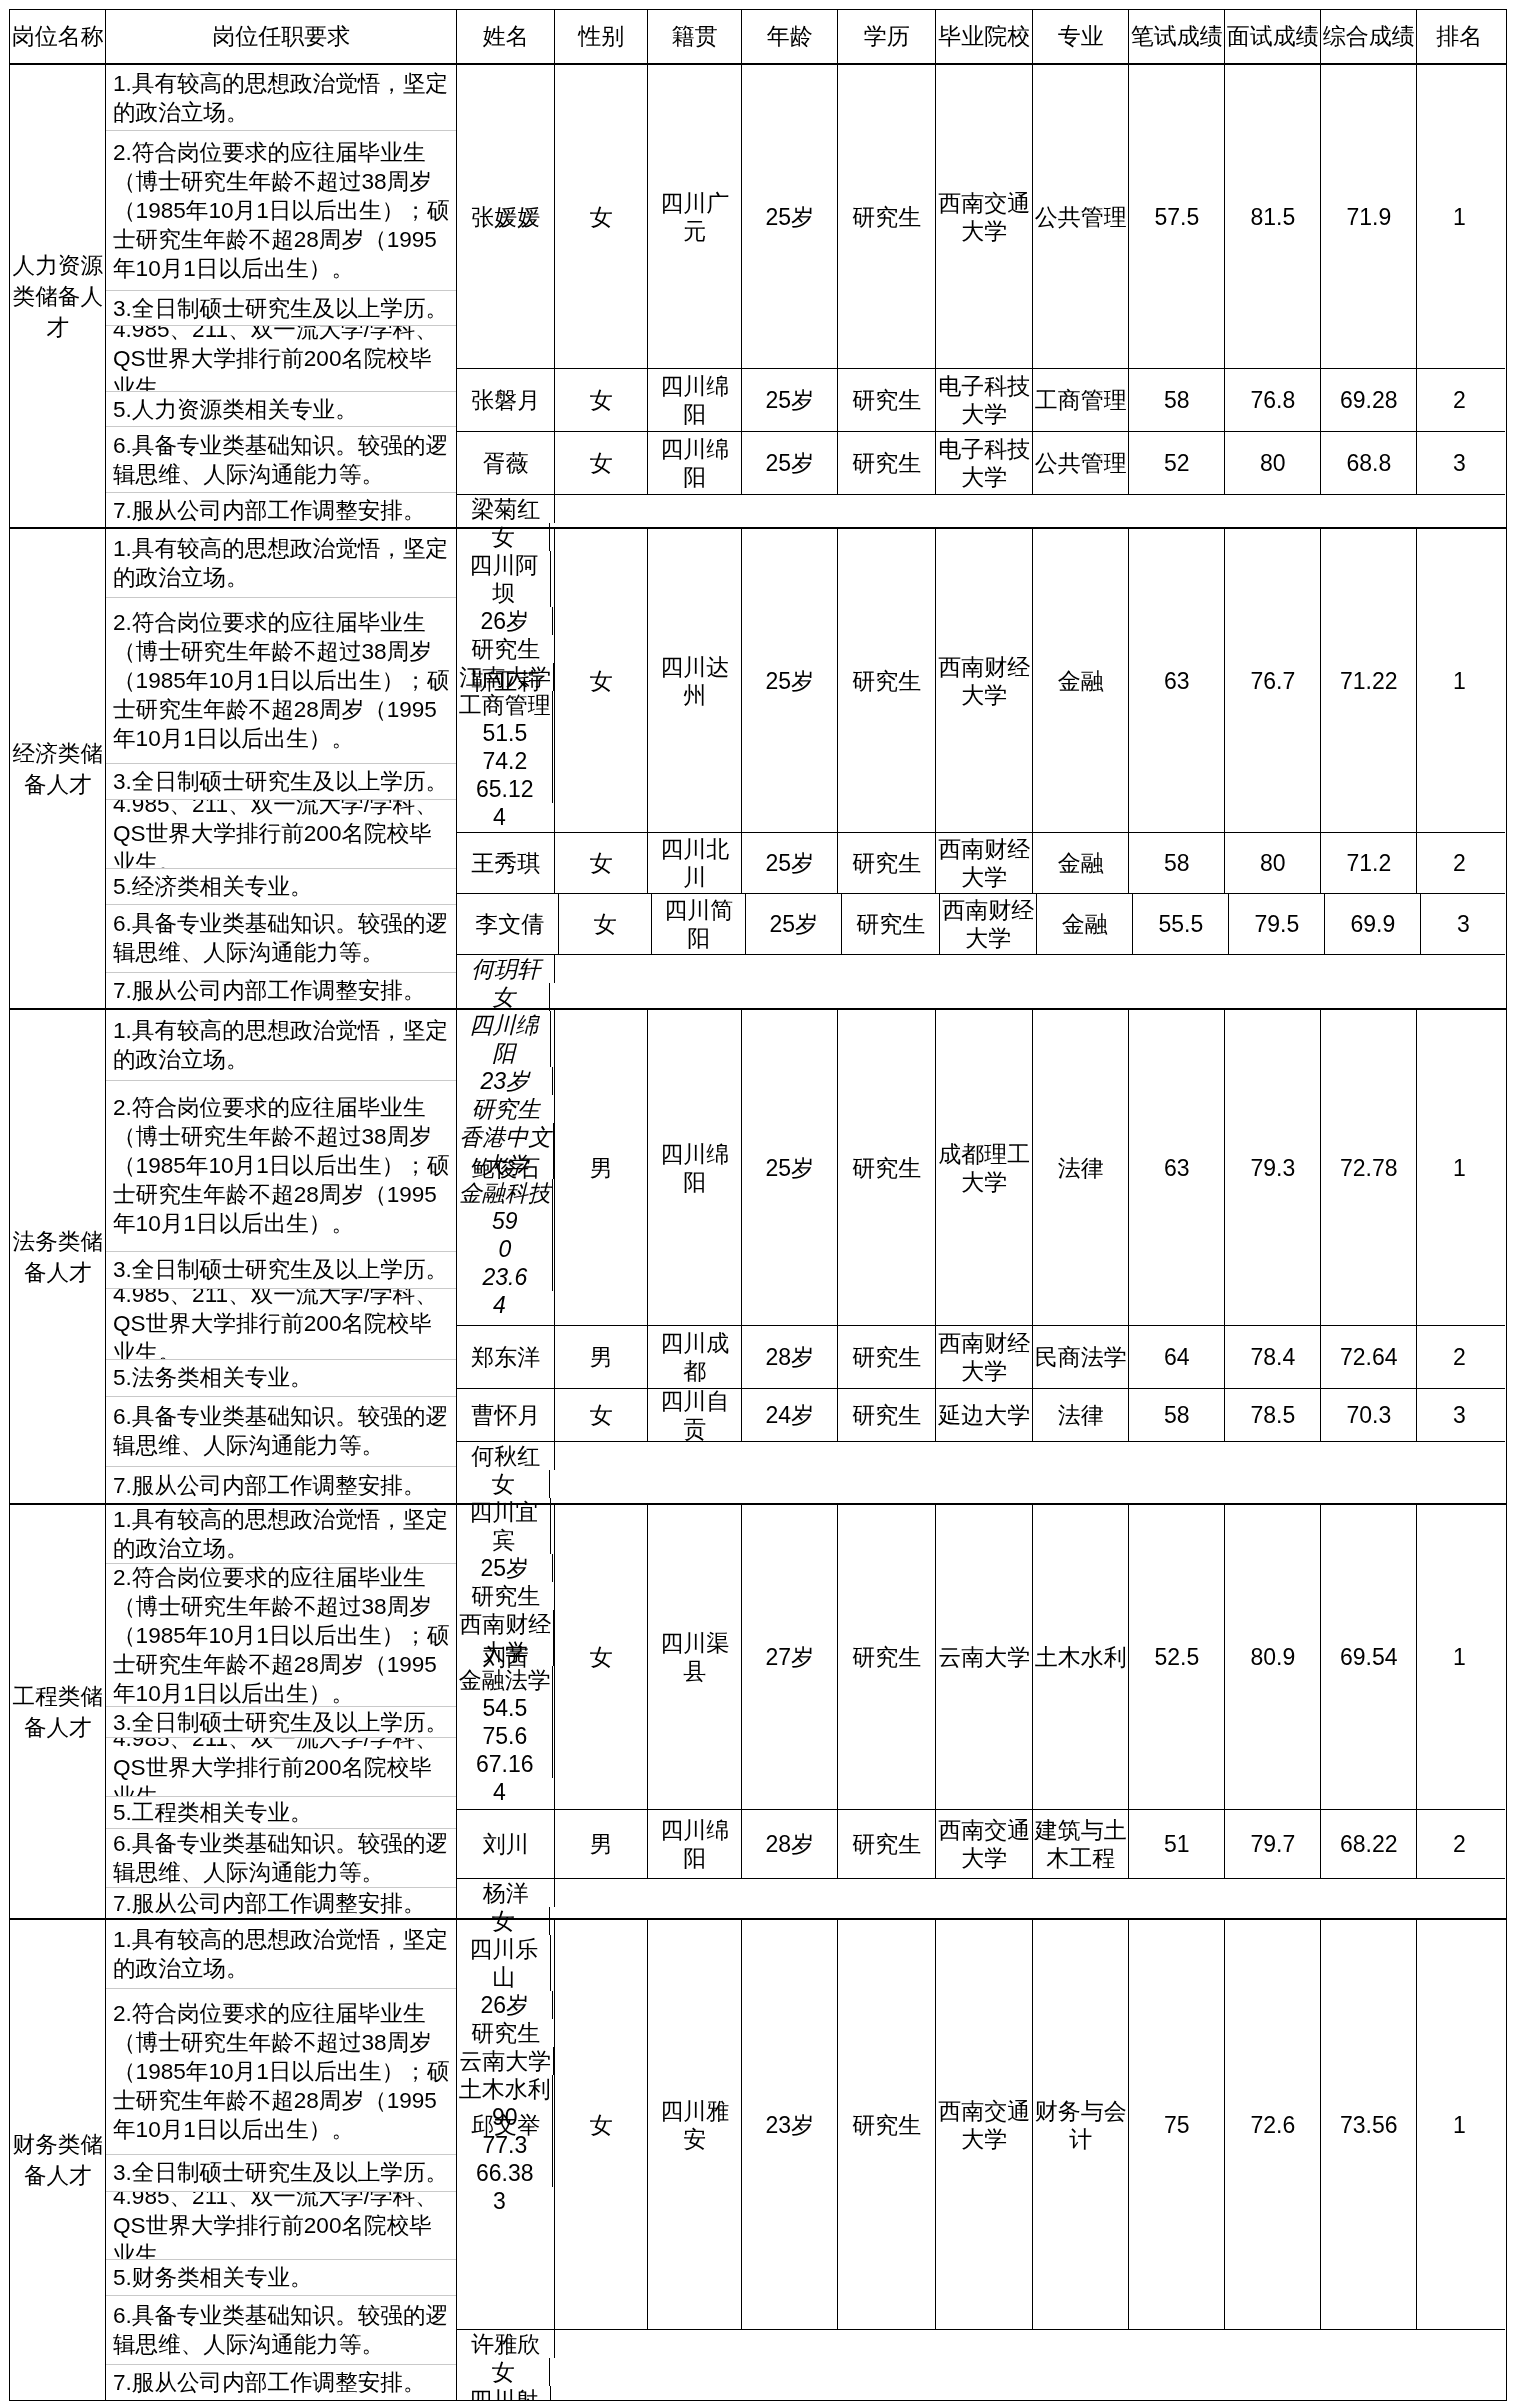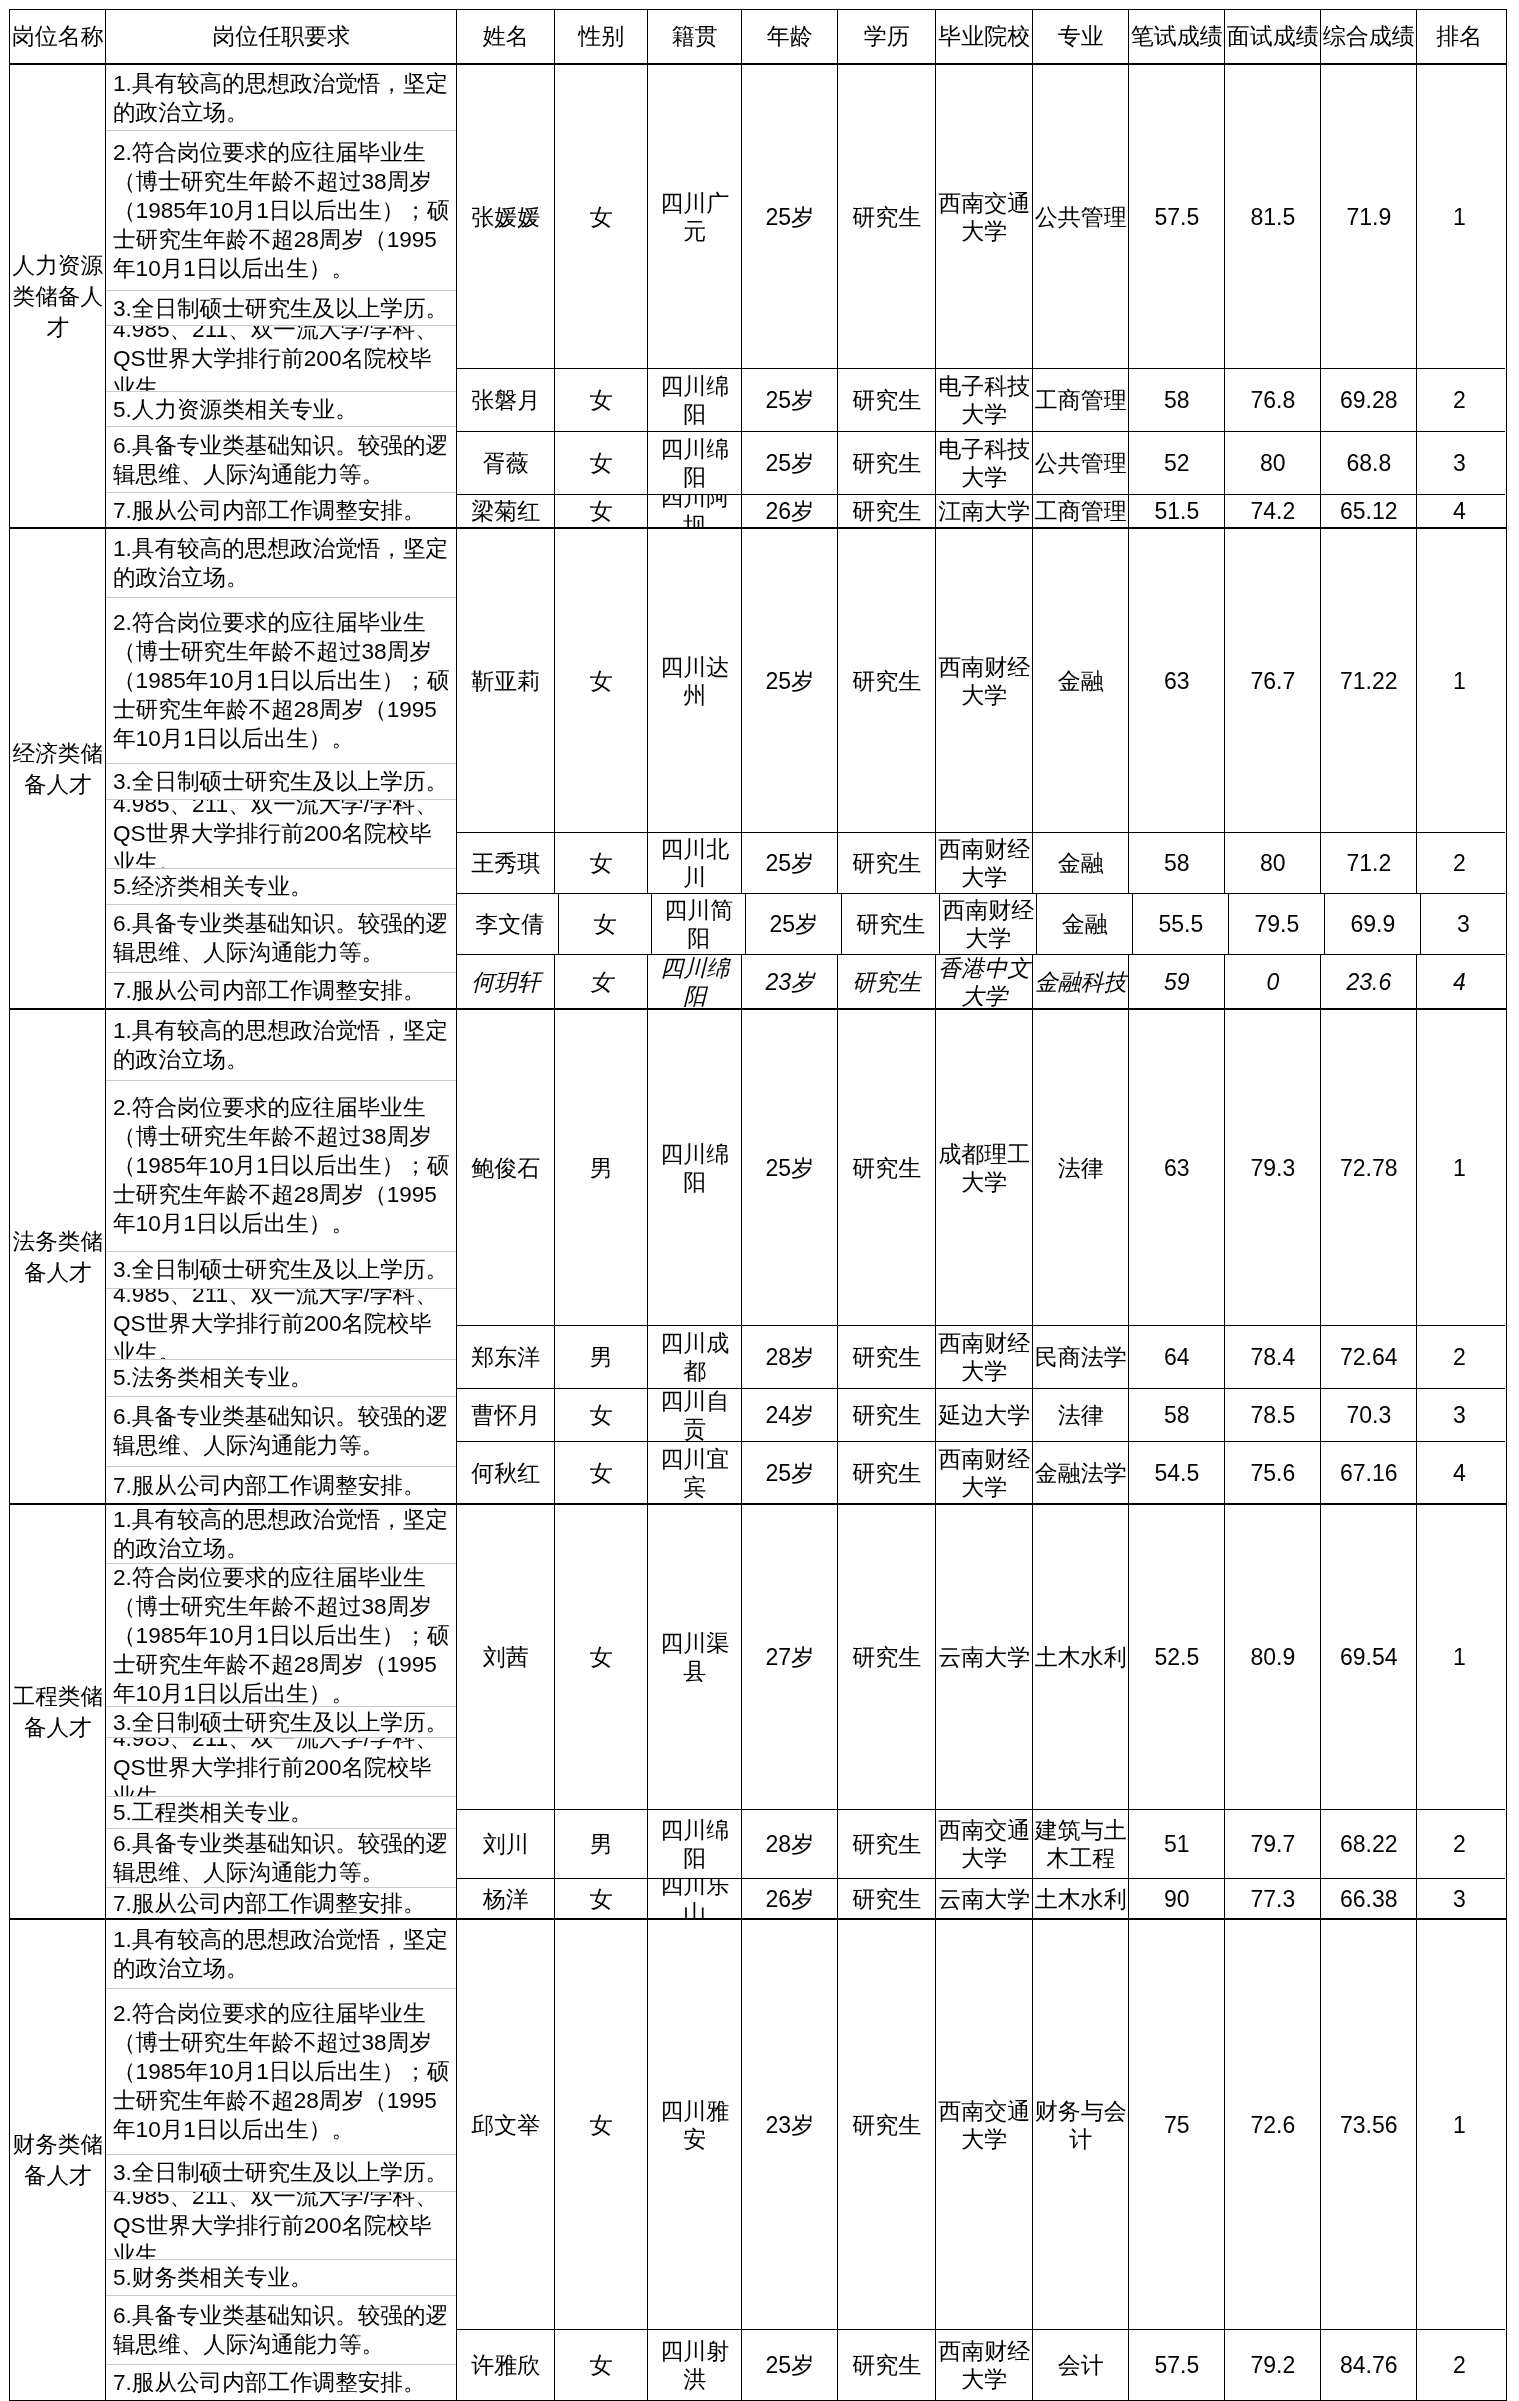--- a/index.html
+++ b/index.html
@@ -41,7 +41,7 @@
 
   .candcol { flex:none; width:1048px; display:flex; flex-direction:column; }
   .cand-row { display:flex; flex:none; border-bottom:1.3px solid #000; box-sizing:border-box; }
-  .cand-row:last-child { border-bottom:none; }
+  .cand-row:last-child { border-bottom:none;flex-direction:column; }
   .ccell {
     flex:none; display:flex; align-items:center; justify-content:center;
     text-align:center; font-size:23px; line-height:28px; padding:0 0.7px;

